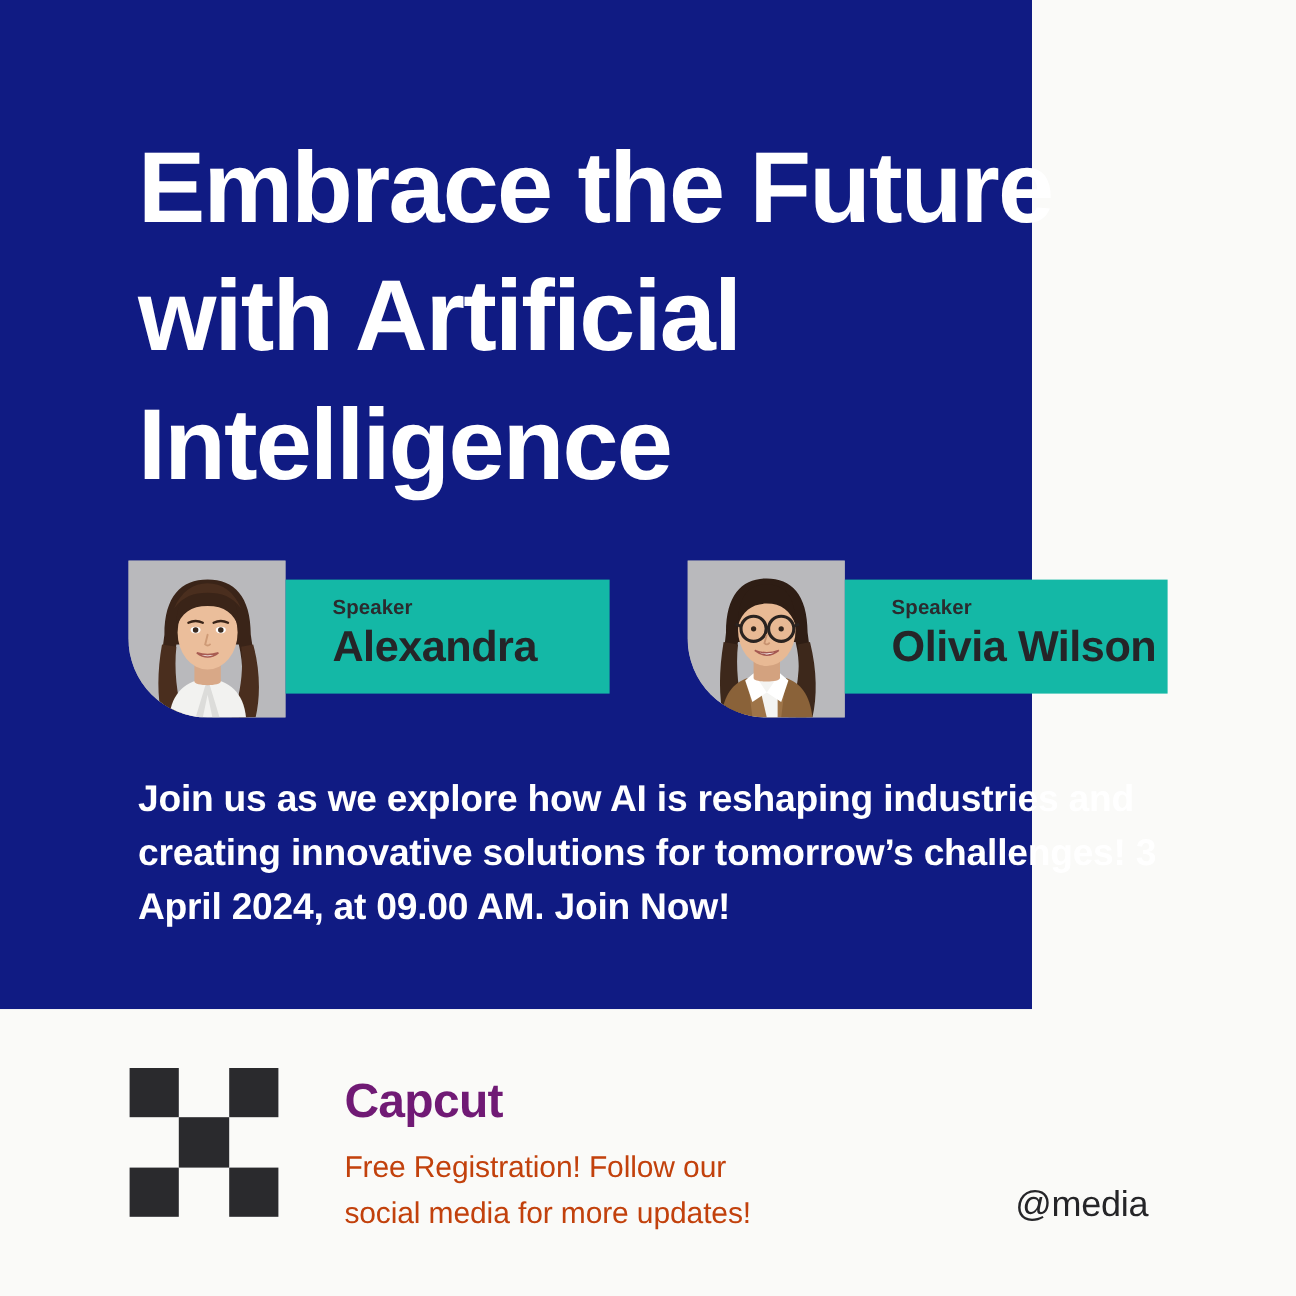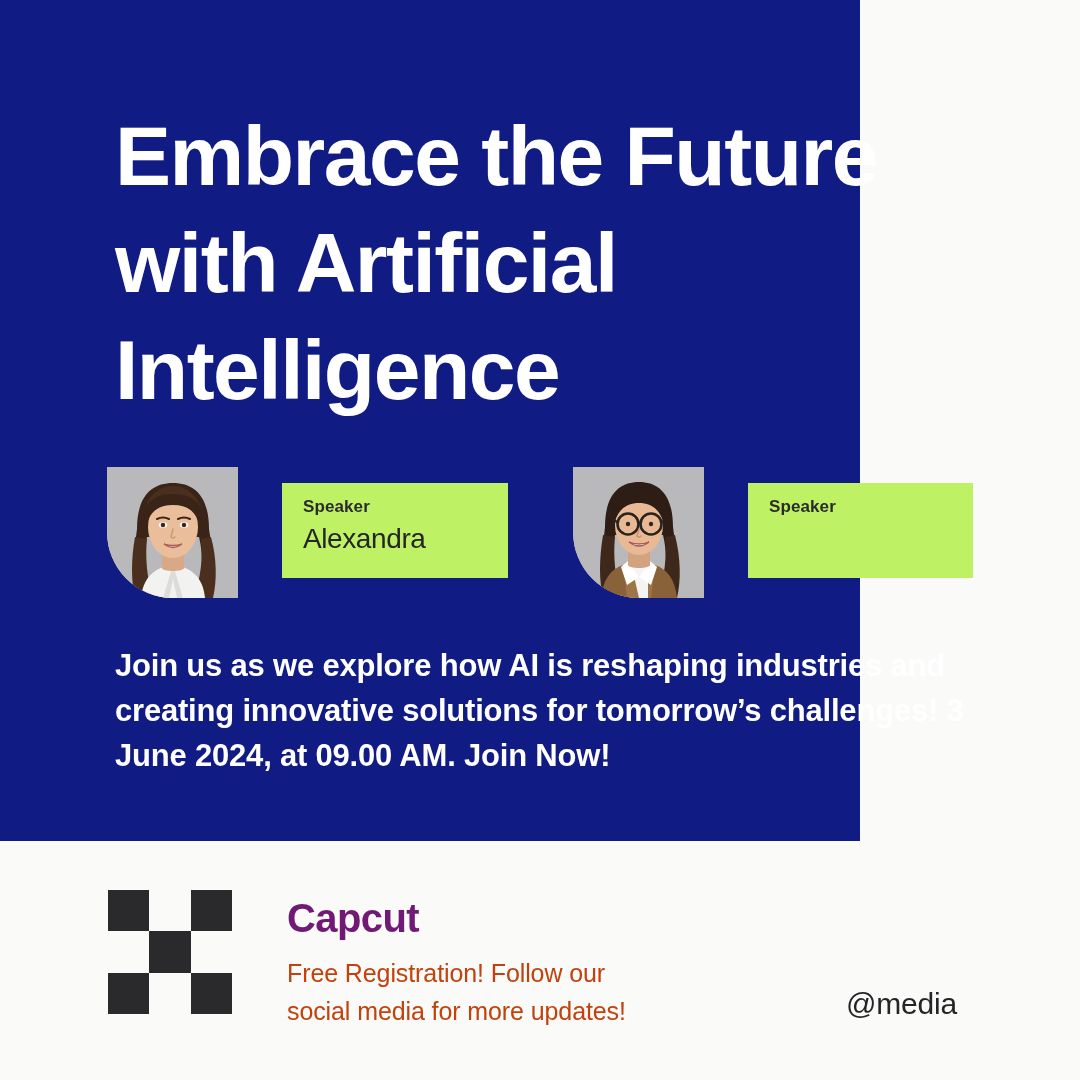--- a/index.html
+++ b/index.html
@@ -63,9 +63,8 @@
     left:131px;
     right:0;
     height:95px;
-    background:#bef264;
-    padding:14px 0 0 21px;
-    margin-left:44px;
+    background:#14b8a6;
+    padding:14px 0 0 39px;
   }
   .speaker-role {
     font-size:17px;

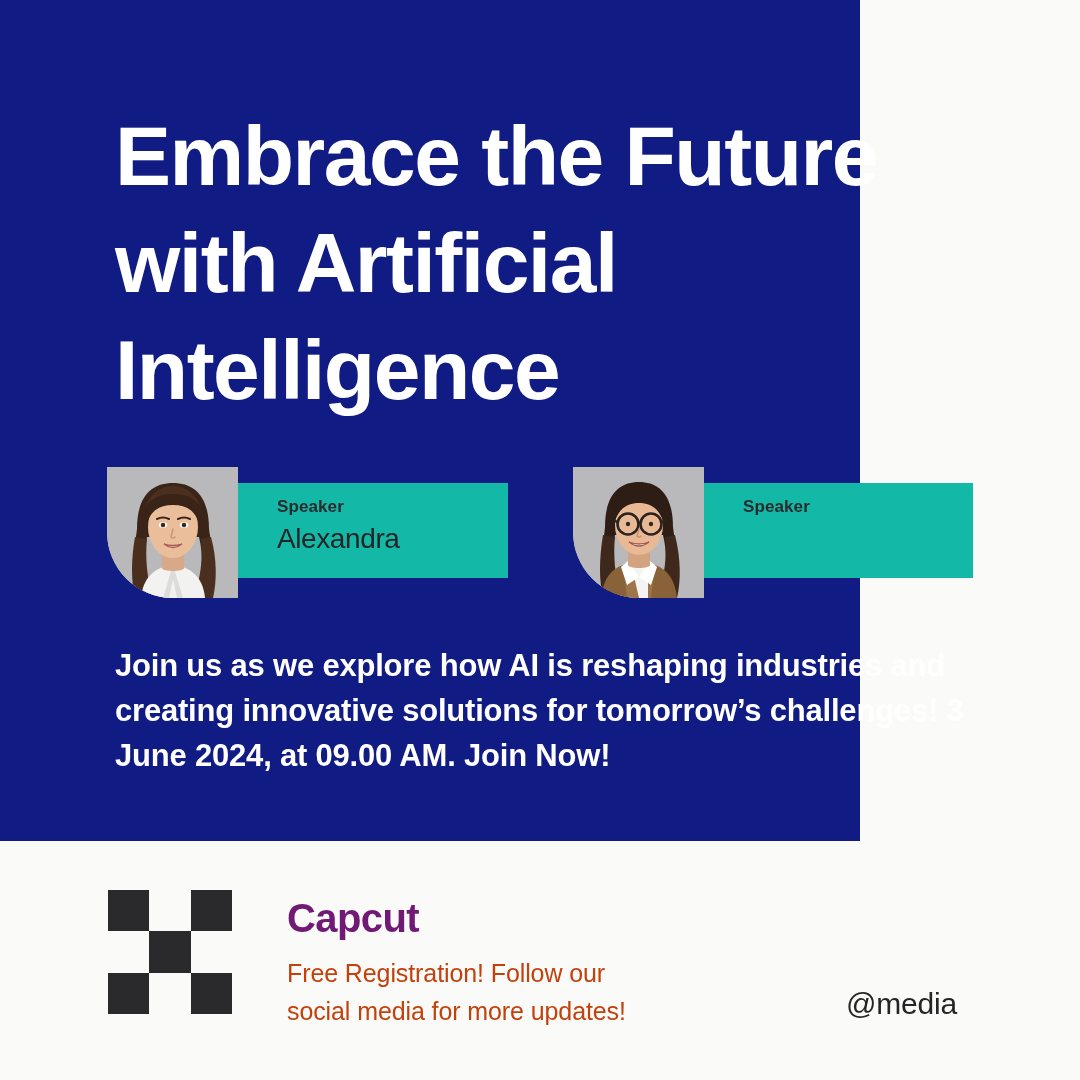--- a/index.html
+++ b/index.html
@@ -74,8 +74,8 @@
     line-height:20px;
   }
   .speaker-name {
-    font-size:28px;
-    font-weight:400;
+    font-size:36px;
+    font-weight:700;
     color:#252528;
     letter-spacing:-0.4px;
     line-height:40px;

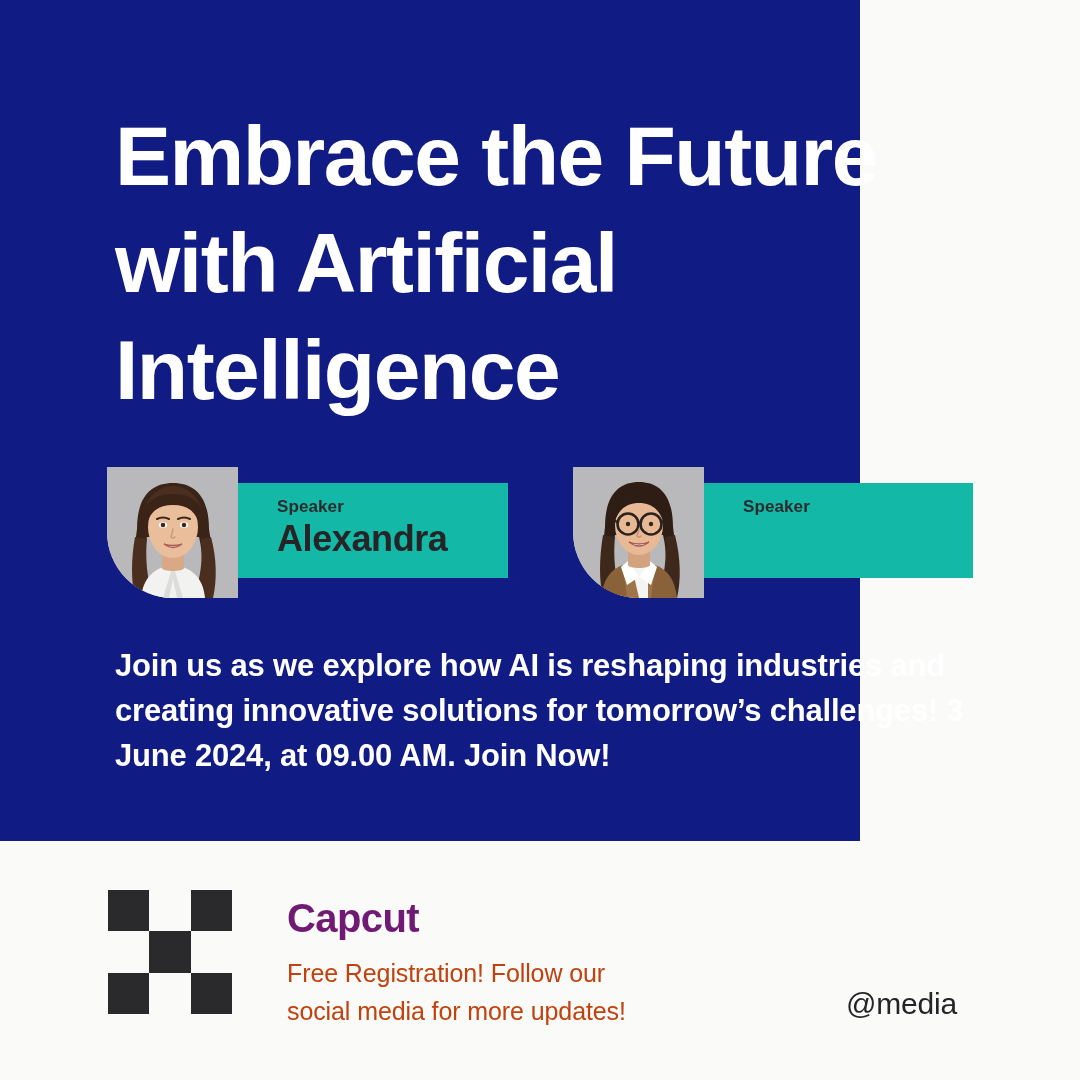--- a/index.html
+++ b/index.html
@@ -231,6 +231,7 @@
       </div>
       <div class="speaker-label-box">
         <div class="speaker-role">Speaker</div>
+        <div class="speaker-name">Olivia Wilson</div>
       </div>
     </div>
 

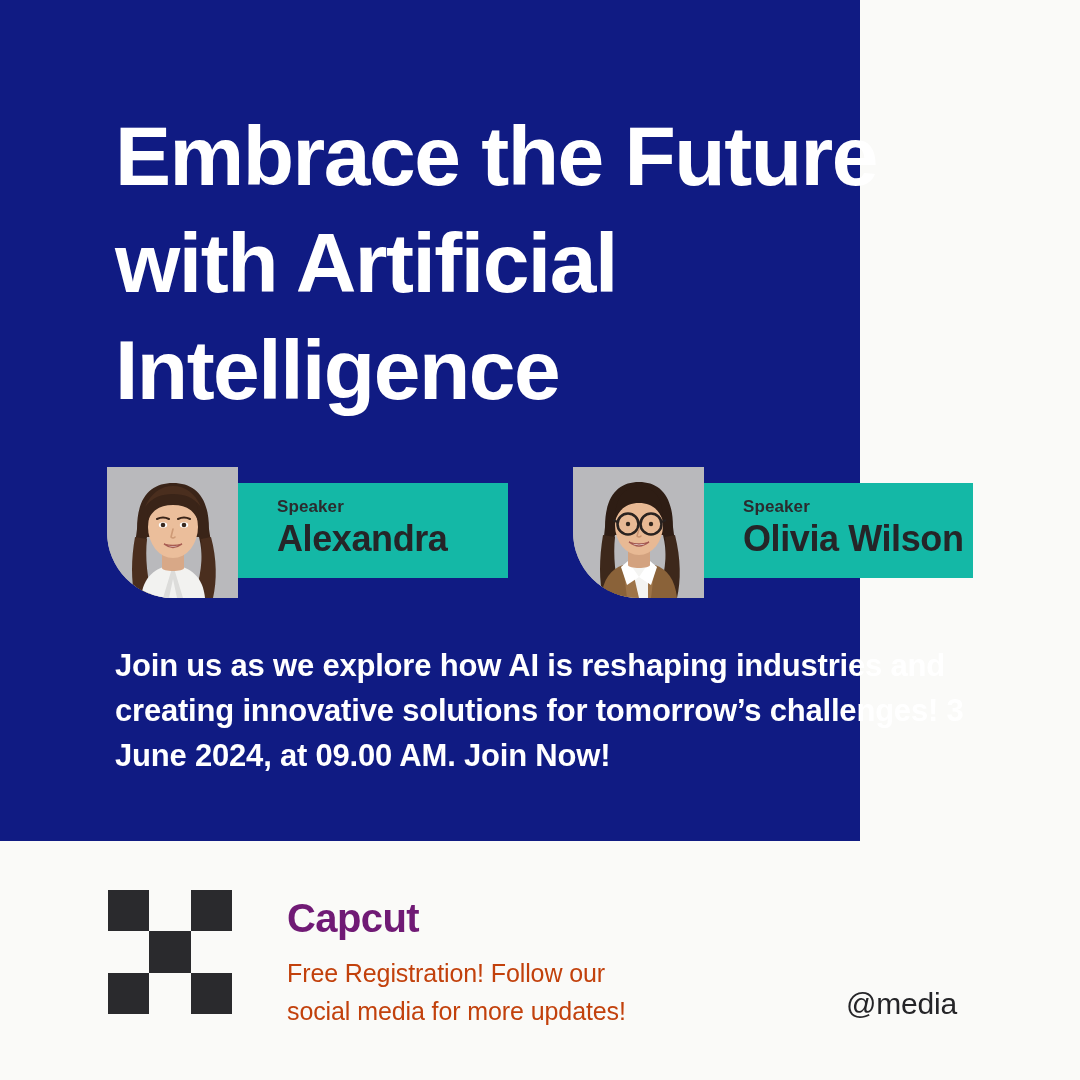--- a/index.html
+++ b/index.html
@@ -235,7 +235,7 @@
       </div>
     </div>
 
-    <div class="description">Join us as we explore how AI is reshaping industries and creating innovative solutions for tomorrow’s challenges! 3 June 2024, at 09.00 AM. Join Now!</div>
+    <div class="description">Join us as we explore how AI is reshaping industries and creating innovative solutions for tomorrow’s challenges! 3 April 2024, at 09.00 AM. Join Now!</div>
   </div>
 
   <div class="footer"></div>

